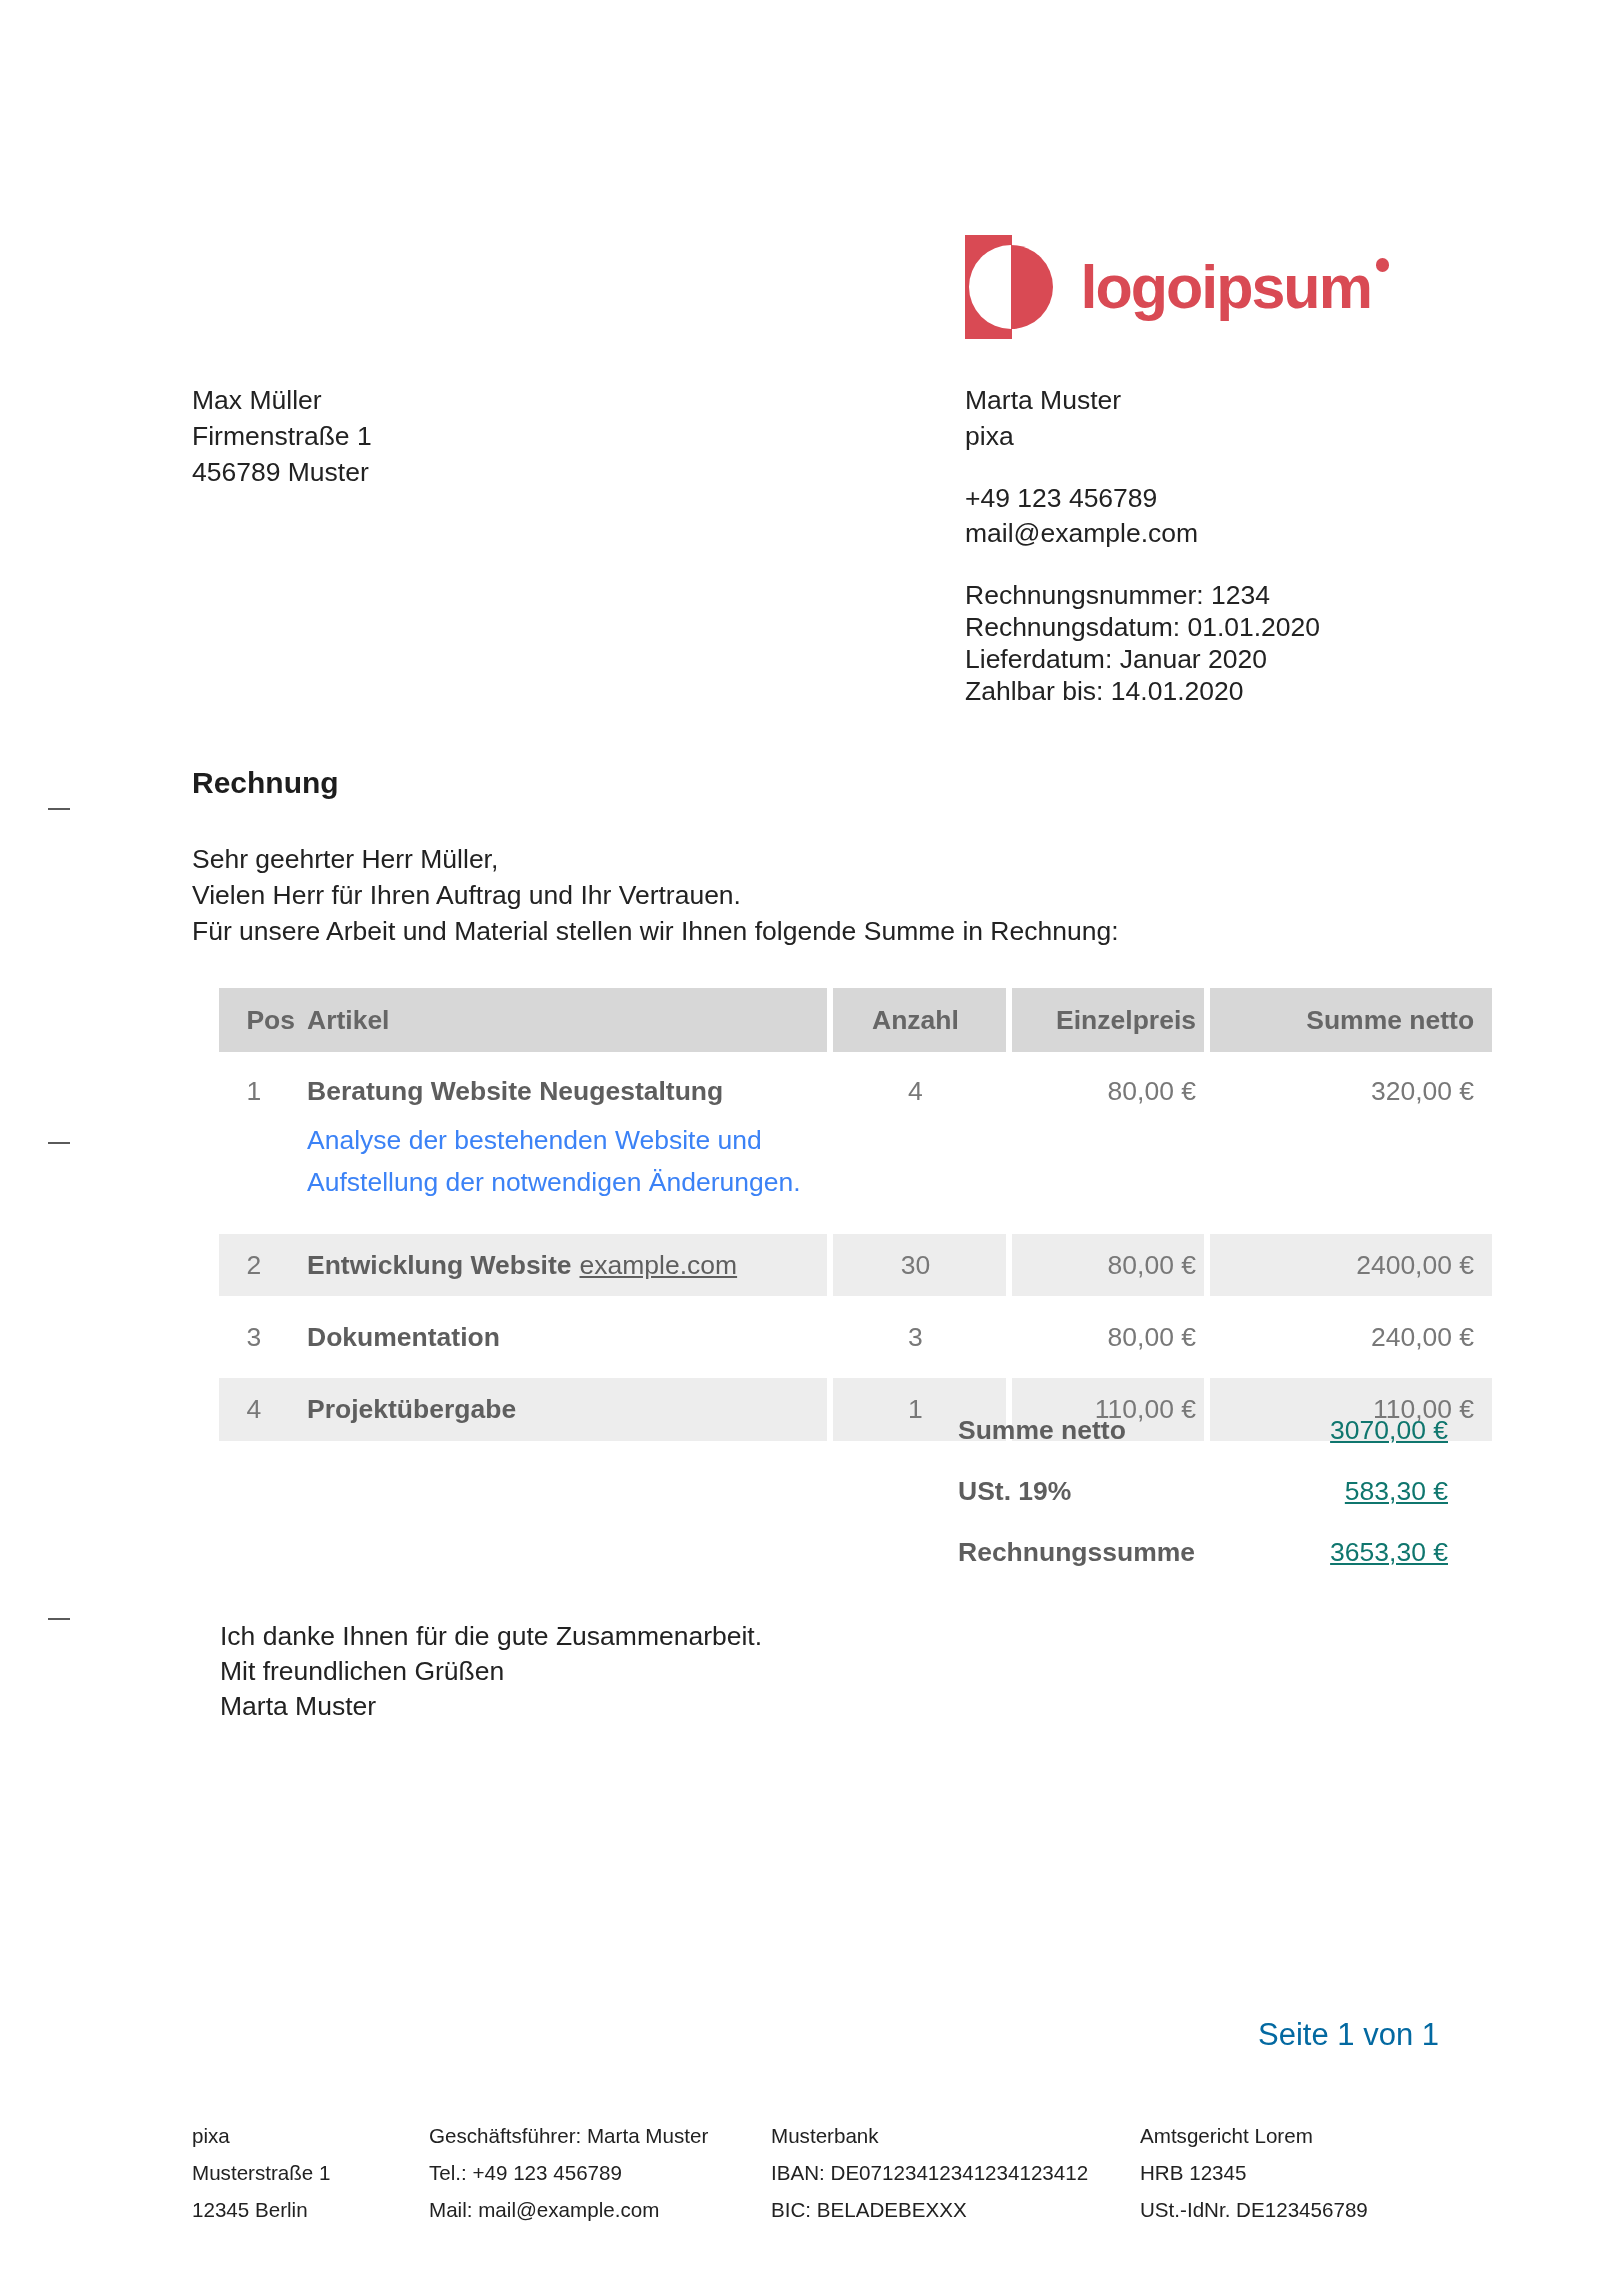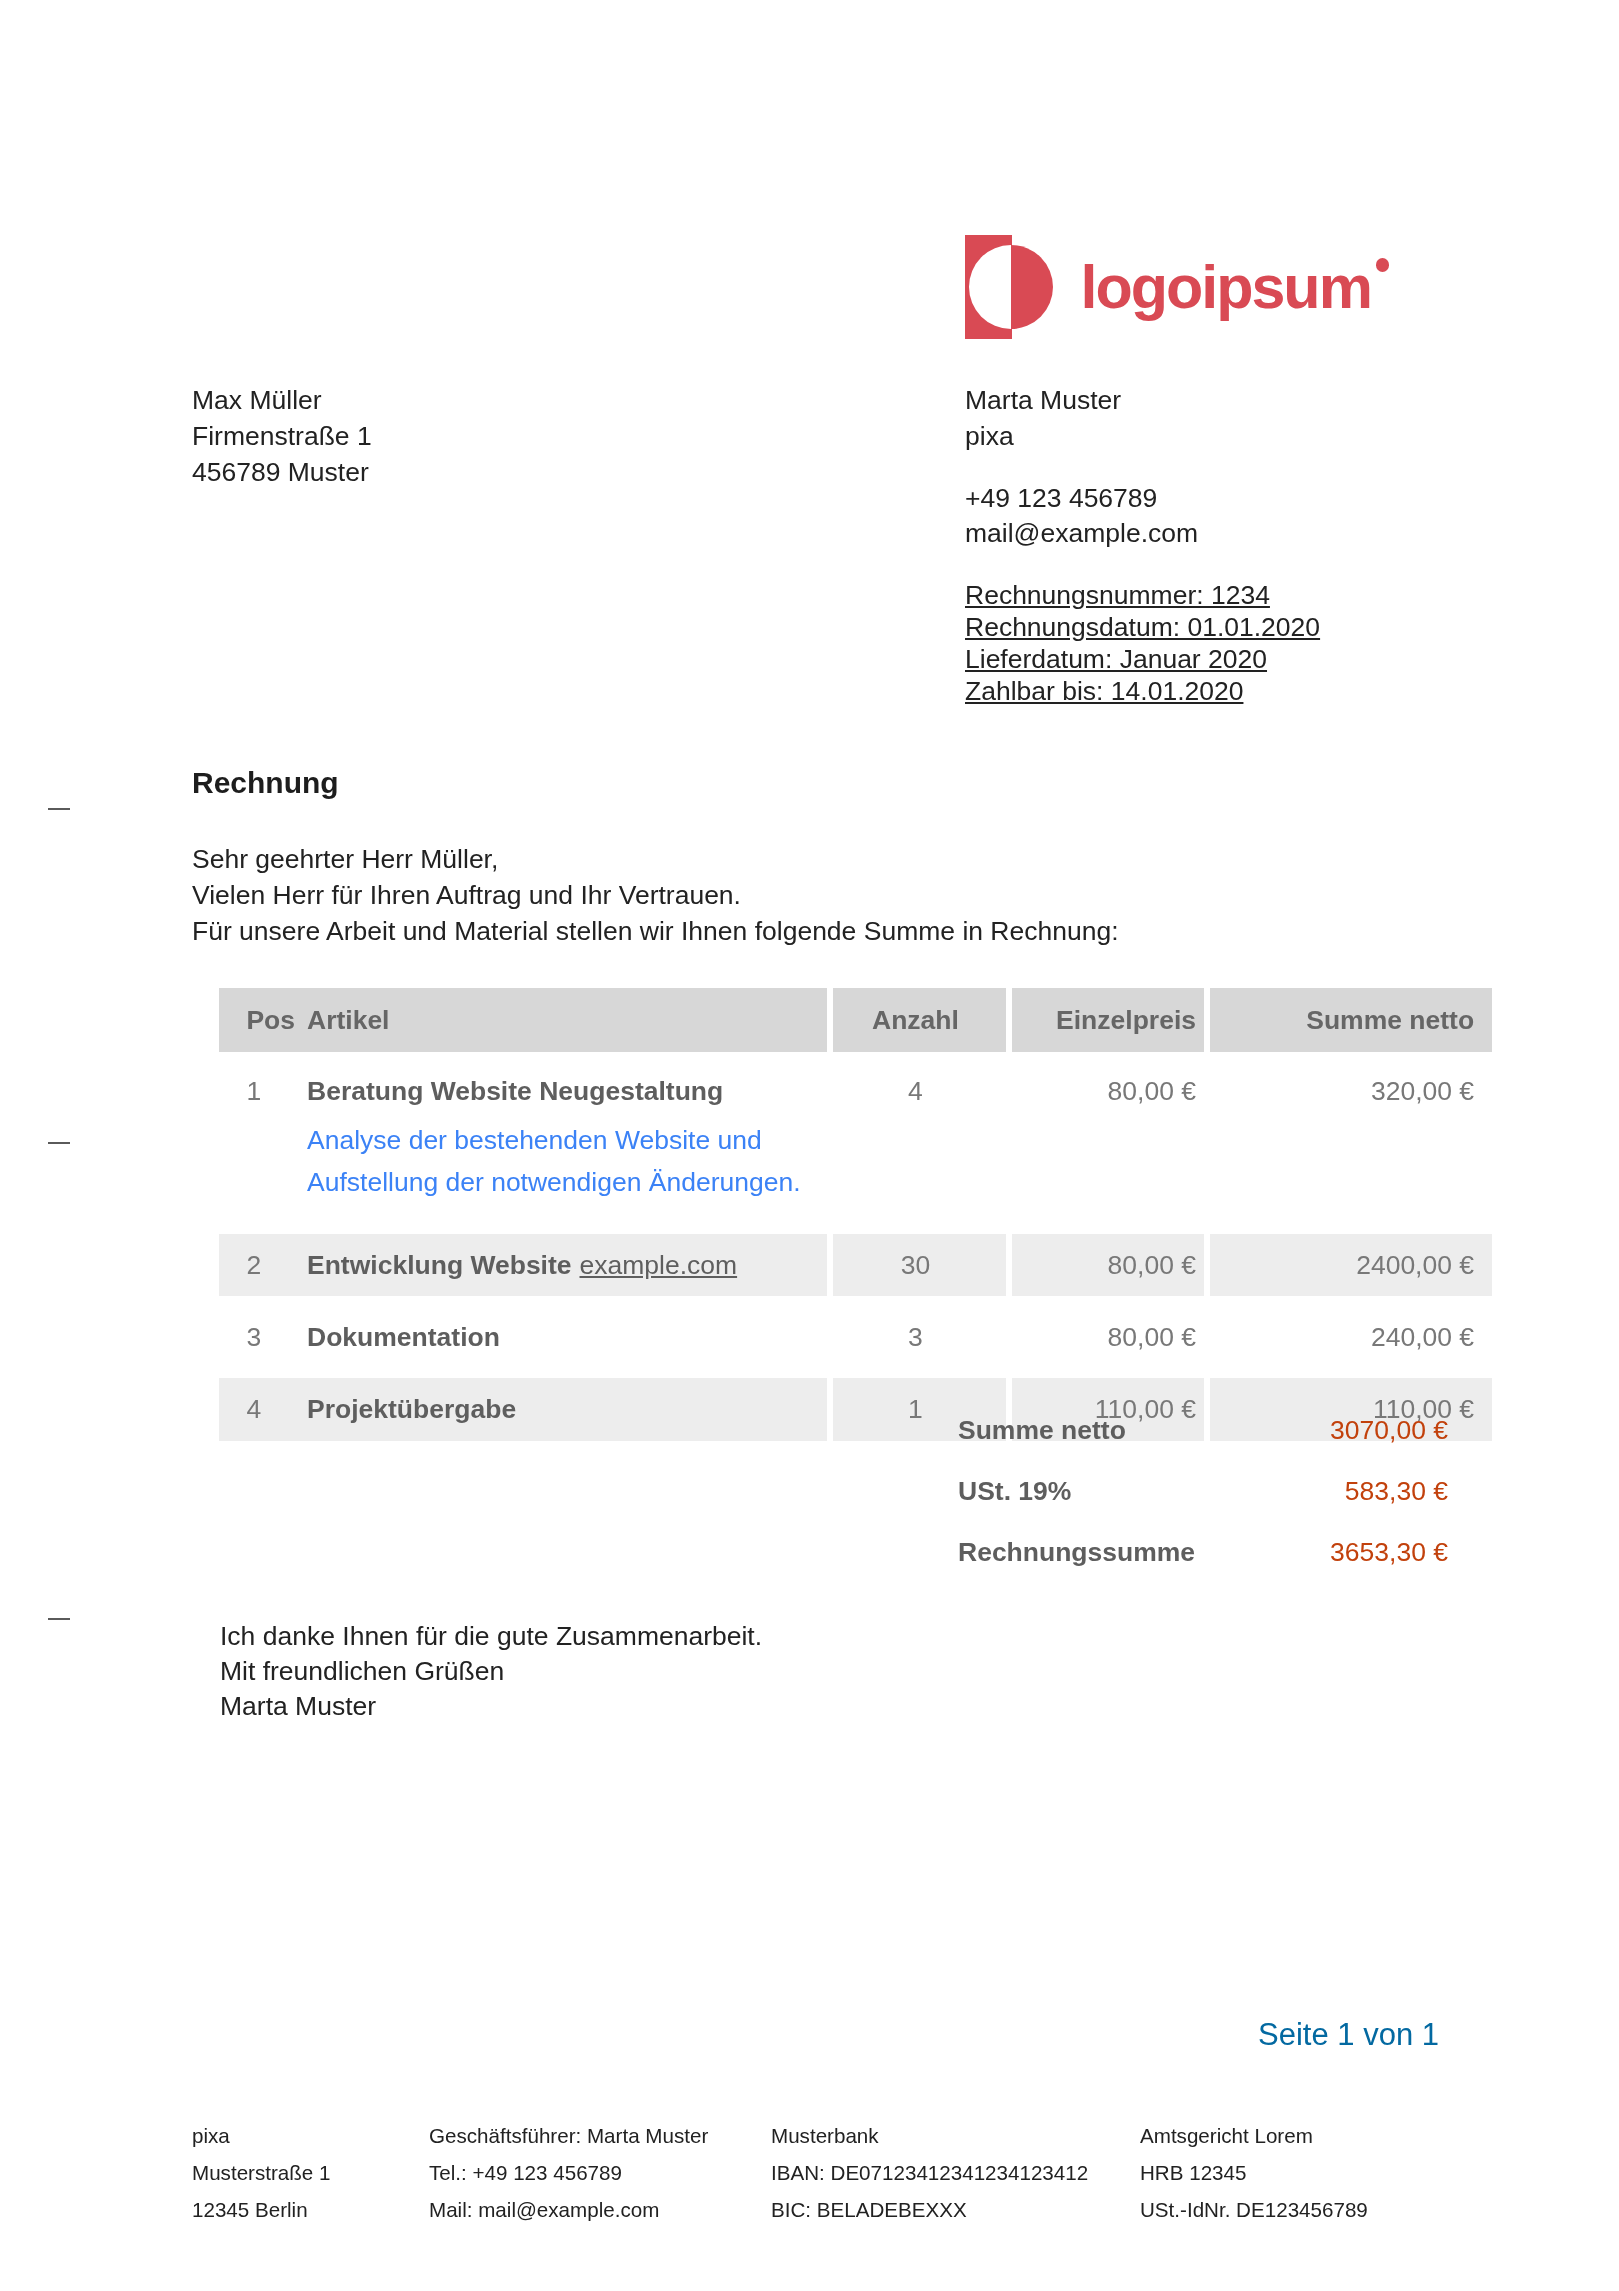--- a/index.html
+++ b/index.html
@@ -25,7 +25,7 @@
   .sender{position:absolute;left:965px;top:382px;font-size:26.5px;}
   .sender .grp1{line-height:36px;}
   .sender .grp2{line-height:35px;margin-top:26.5px;}
-  .sender .grp3{line-height:32px;margin-top:28px;text-decoration:underline;}
+  .sender .grp3{line-height:32px;margin-top:28px;}
   .line{display:block;}
   
   .doc-title{position:absolute;left:192px;top:766px;font-size:30px;font-weight:bold;color:#1d1d1d;}

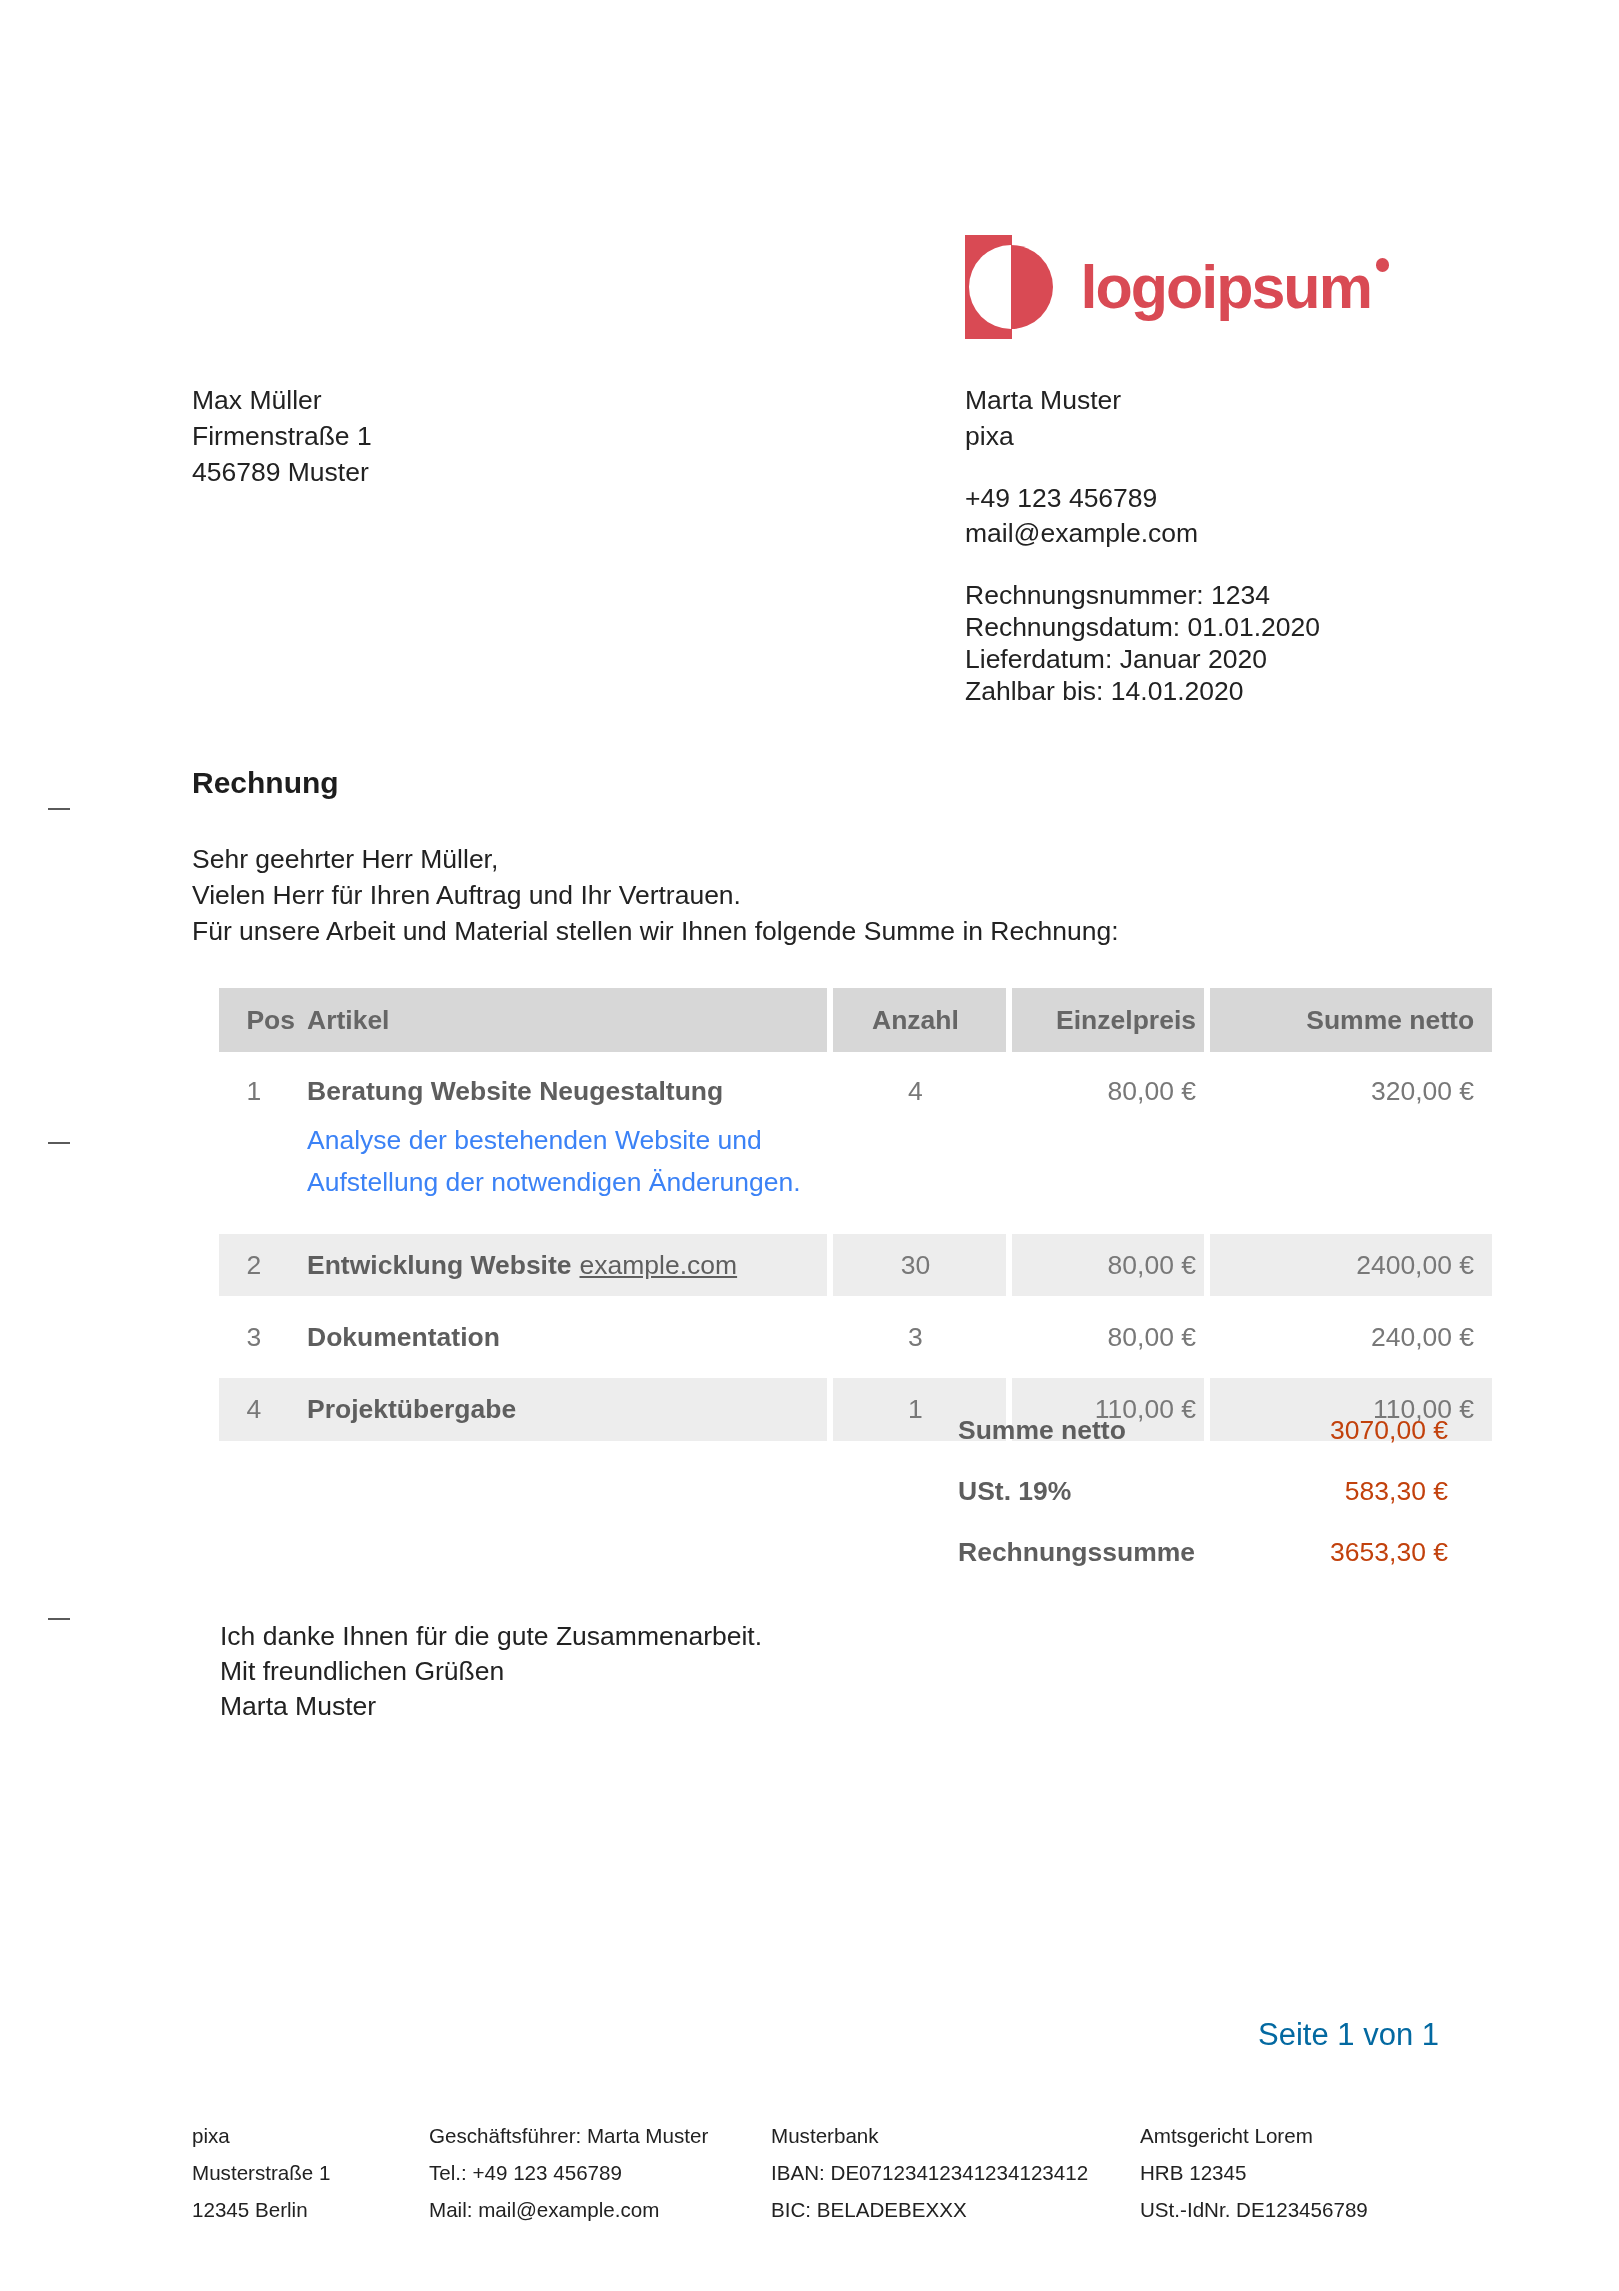--- a/index.html
+++ b/index.html
@@ -50,7 +50,7 @@
   .totals{position:absolute;left:958px;top:1415px;width:490px;font-size:26.5px;}
   .totals-row{display:flex;justify-content:space-between;margin-bottom:30px;}
   .totals-label{font-weight:bold;color:#5e5e5e;}
-  .totals-value{color:#c2410c;}
+  .totals-value{color:#0f766e;text-decoration:underline;}
   
   .page-indicator{position:absolute;right:180px;top:2017px;font-size:31px;color:#0369a1;}
   

